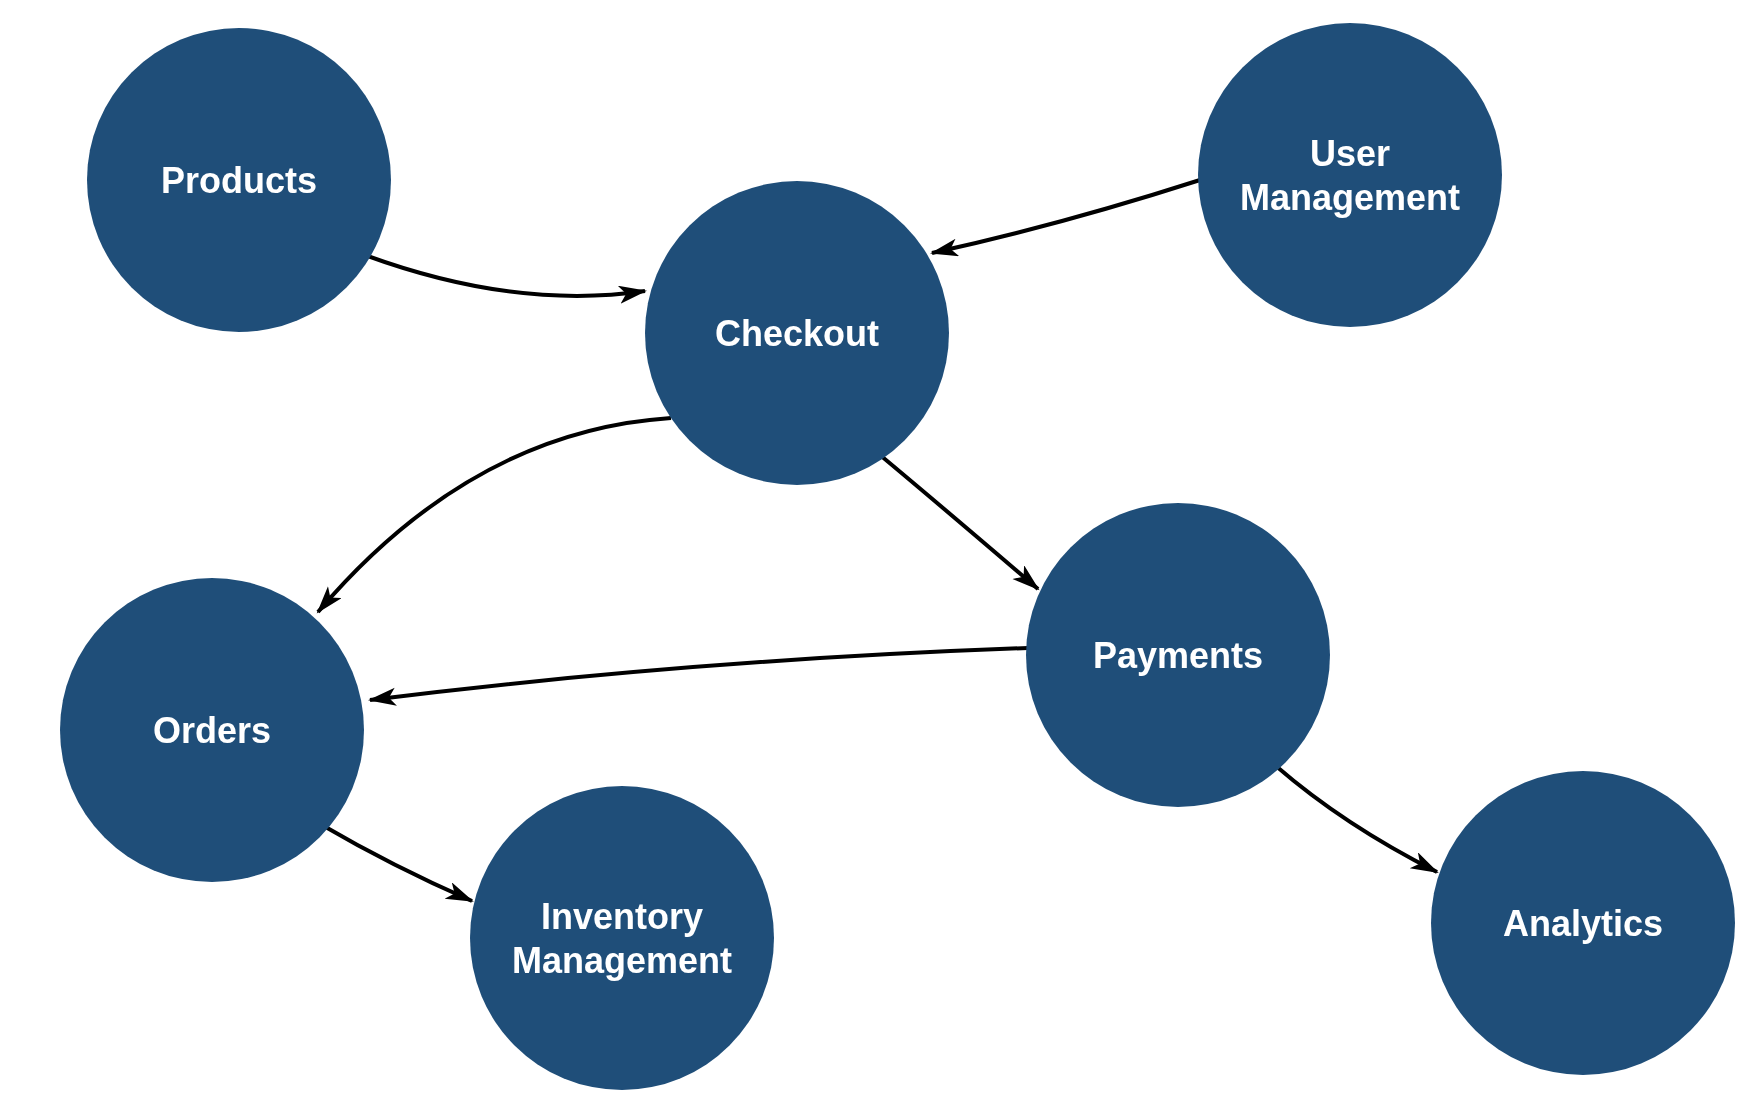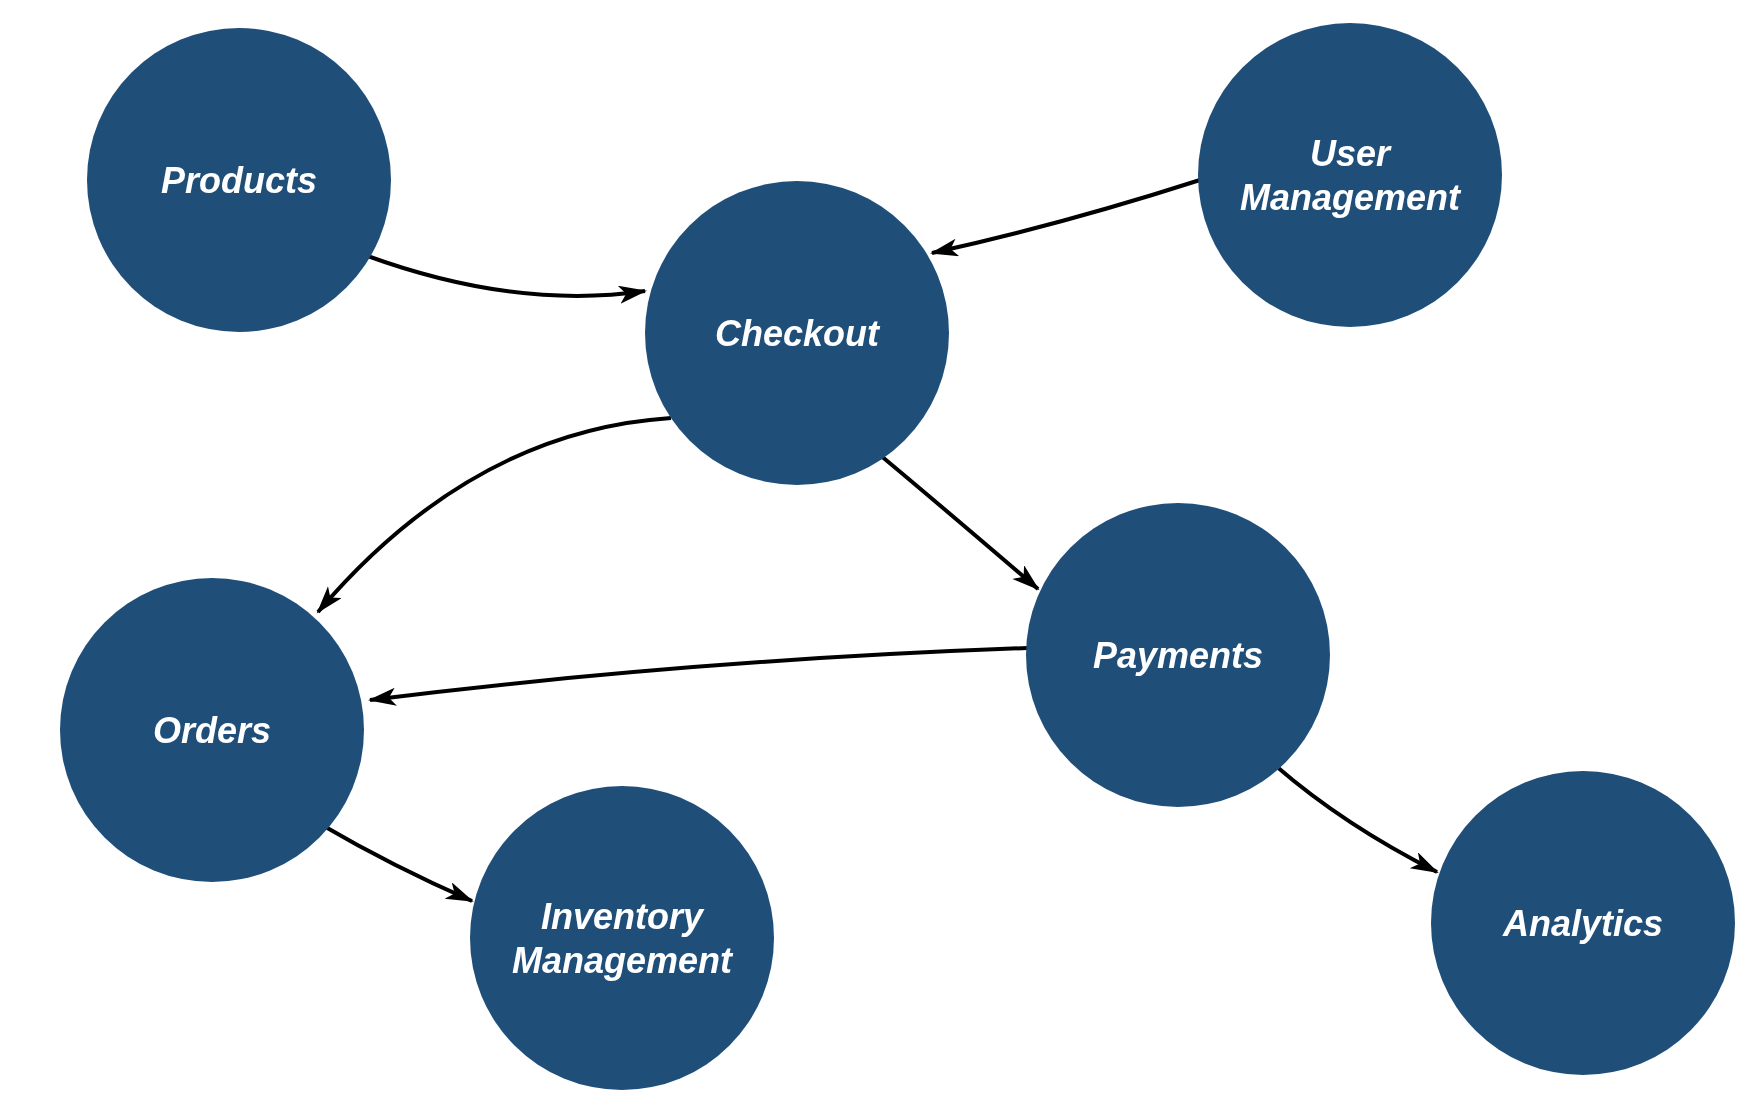--- a/index.html
+++ b/index.html
@@ -15,7 +15,6 @@
     width: 1750px;
     height: 1108px;
     position: relative;
-    font-style: italic;
   }
   svg {
     display: block;

